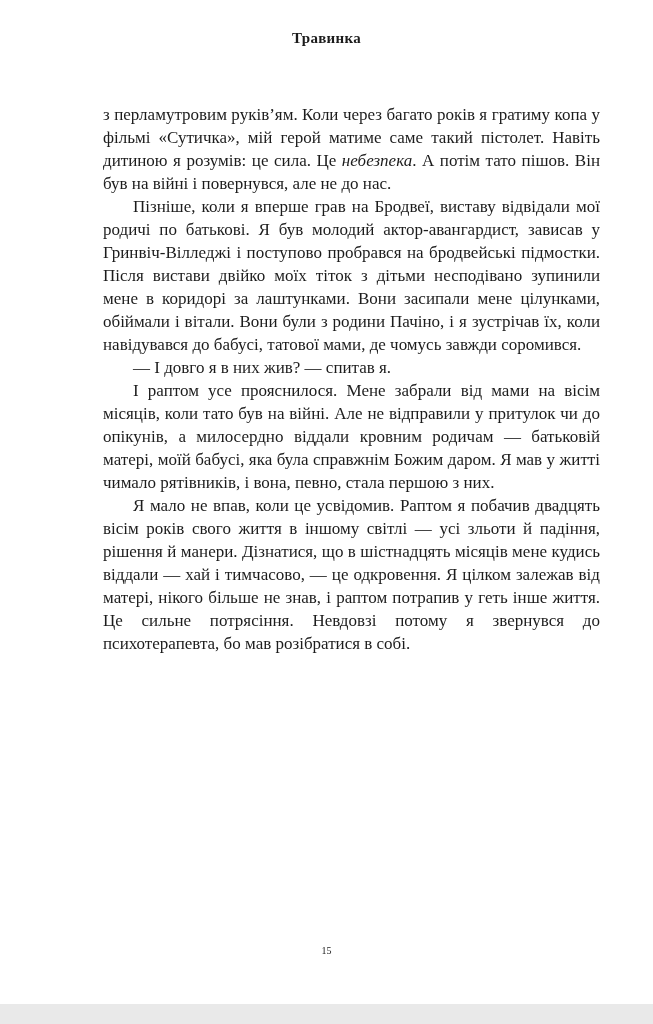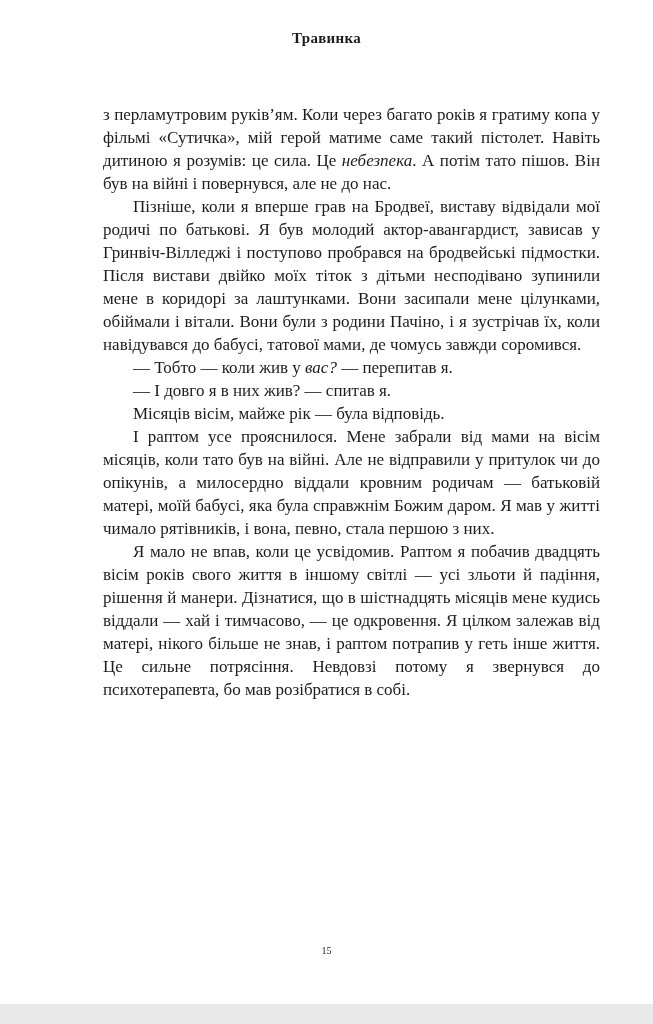--- a/index.html
+++ b/index.html
@@ -64,7 +64,6 @@
   <div class="text-block">
       <p class="para"><span>з перламутровим руків’ям. Коли через багато років я гратиму копа у фільмі «Сутичка», мій герой матиме саме такий пістолет. Навіть дитиною я розумів: це сила. Це </span><em>небезпека</em><span>. А потім тато пішов. Він був на війні і повернувся, але не до нас.</span></p>
       <p class="para indent"><span>Пізніше, коли я вперше грав на Бродвеї, виставу відвідали мої родичі по батькові. Я був молодий актор-авангардист, зависав у Гринвіч-Вілледжі і поступово пробрався на бродвейські підмостки. Після вистави двійко моїх тіток з дітьми несподівано зупинили мене в коридорі за лаштунками. Вони засипали мене цілунками, обіймали і вітали. Вони були з родини Пачіно, і я зустрічав їх, коли навідувався до бабусі, татової мами, де чомусь завжди соромився.</span></p>
-      <p class="para indent"><span>— Тобто — коли жив у </span><em>вас?</em><span> — перепитав я.</span></p>
       <p class="para indent"><span>— І довго я в них жив? — спитав я.</span></p>
       <p class="para indent"><span>Місяців вісім, майже рік — була відповідь.</span></p>
       <p class="para indent"><span>І раптом усе прояснилося. Мене забрали від мами на вісім місяців, коли тато був на війні. Але не відправили у притулок чи до опікунів, а милосердно віддали кровним родичам — батьковій матері, моїй бабусі, яка була справжнім Божим даром. Я мав у житті чимало рятівників, і вона, певно, стала першою з них.</span></p>

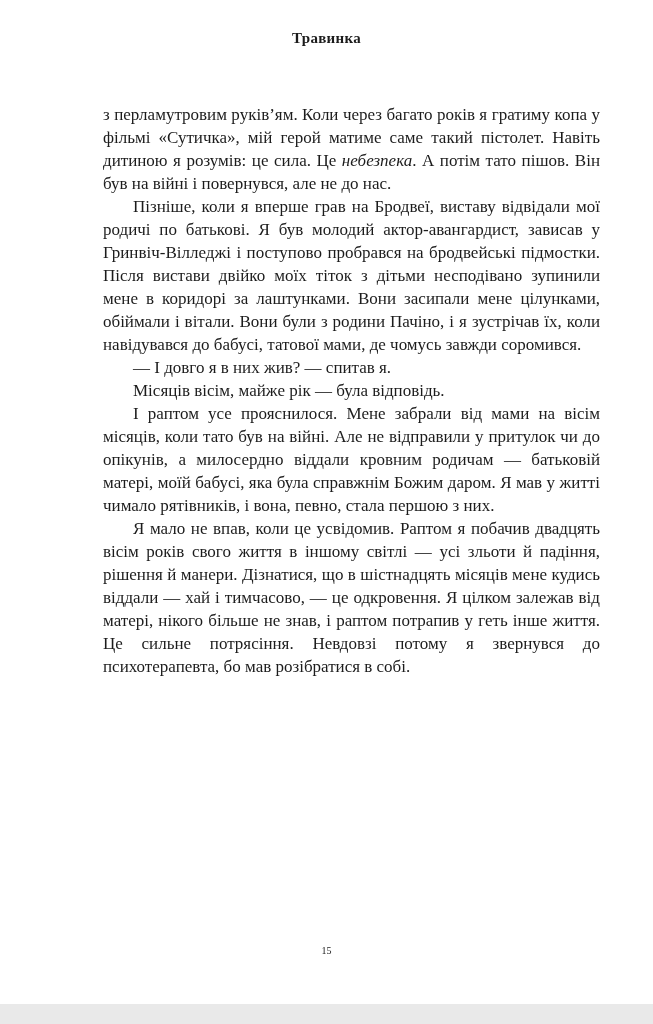--- a/index.html
+++ b/index.html
@@ -65,7 +65,6 @@
       <p class="para"><span>з перламутровим руків’ям. Коли через багато років я гратиму копа у фільмі «Сутичка», мій герой матиме саме такий пістолет. Навіть дитиною я розумів: це сила. Це </span><em>небезпека</em><span>. А потім тато пішов. Він був на війні і повернувся, але не до нас.</span></p>
       <p class="para indent"><span>Пізніше, коли я вперше грав на Бродвеї, виставу відвідали мої родичі по батькові. Я був молодий актор-авангардист, зависав у Гринвіч-Вілледжі і поступово пробрався на бродвейські підмостки. Після вистави двійко моїх тіток з дітьми несподівано зупинили мене в коридорі за лаштунками. Вони засипали мене цілунками, обіймали і вітали. Вони були з родини Пачіно, і я зустрічав їх, коли навідувався до бабусі, татової мами, де чомусь завжди соромився.</span></p>
       <p class="para indent"><span>— І довго я в них жив? — спитав я.</span></p>
-      <p class="para indent"><span>Місяців вісім, майже рік — була відповідь.</span></p>
       <p class="para indent"><span>І раптом усе прояснилося. Мене забрали від мами на вісім місяців, коли тато був на війні. Але не відправили у притулок чи до опікунів, а милосердно віддали кровним родичам — батьковій матері, моїй бабусі, яка була справжнім Божим даром. Я мав у житті чимало рятівників, і вона, певно, стала першою з них.</span></p>
       <p class="para indent"><span>Я мало не впав, коли це усвідомив. Раптом я побачив двадцять вісім років свого життя в іншому світлі — усі зльоти й падіння, рішення й манери. Дізнатися, що в шістнадцять місяців мене кудись віддали — хай і тимчасово, — це одкровення. Я цілком залежав від матері, нікого більше не знав, і раптом потрапив у геть інше життя. Це сильне потрясіння. Невдовзі потому я звернувся до психотерапевта, бо мав розібратися в собі.</span></p>
     </div>

